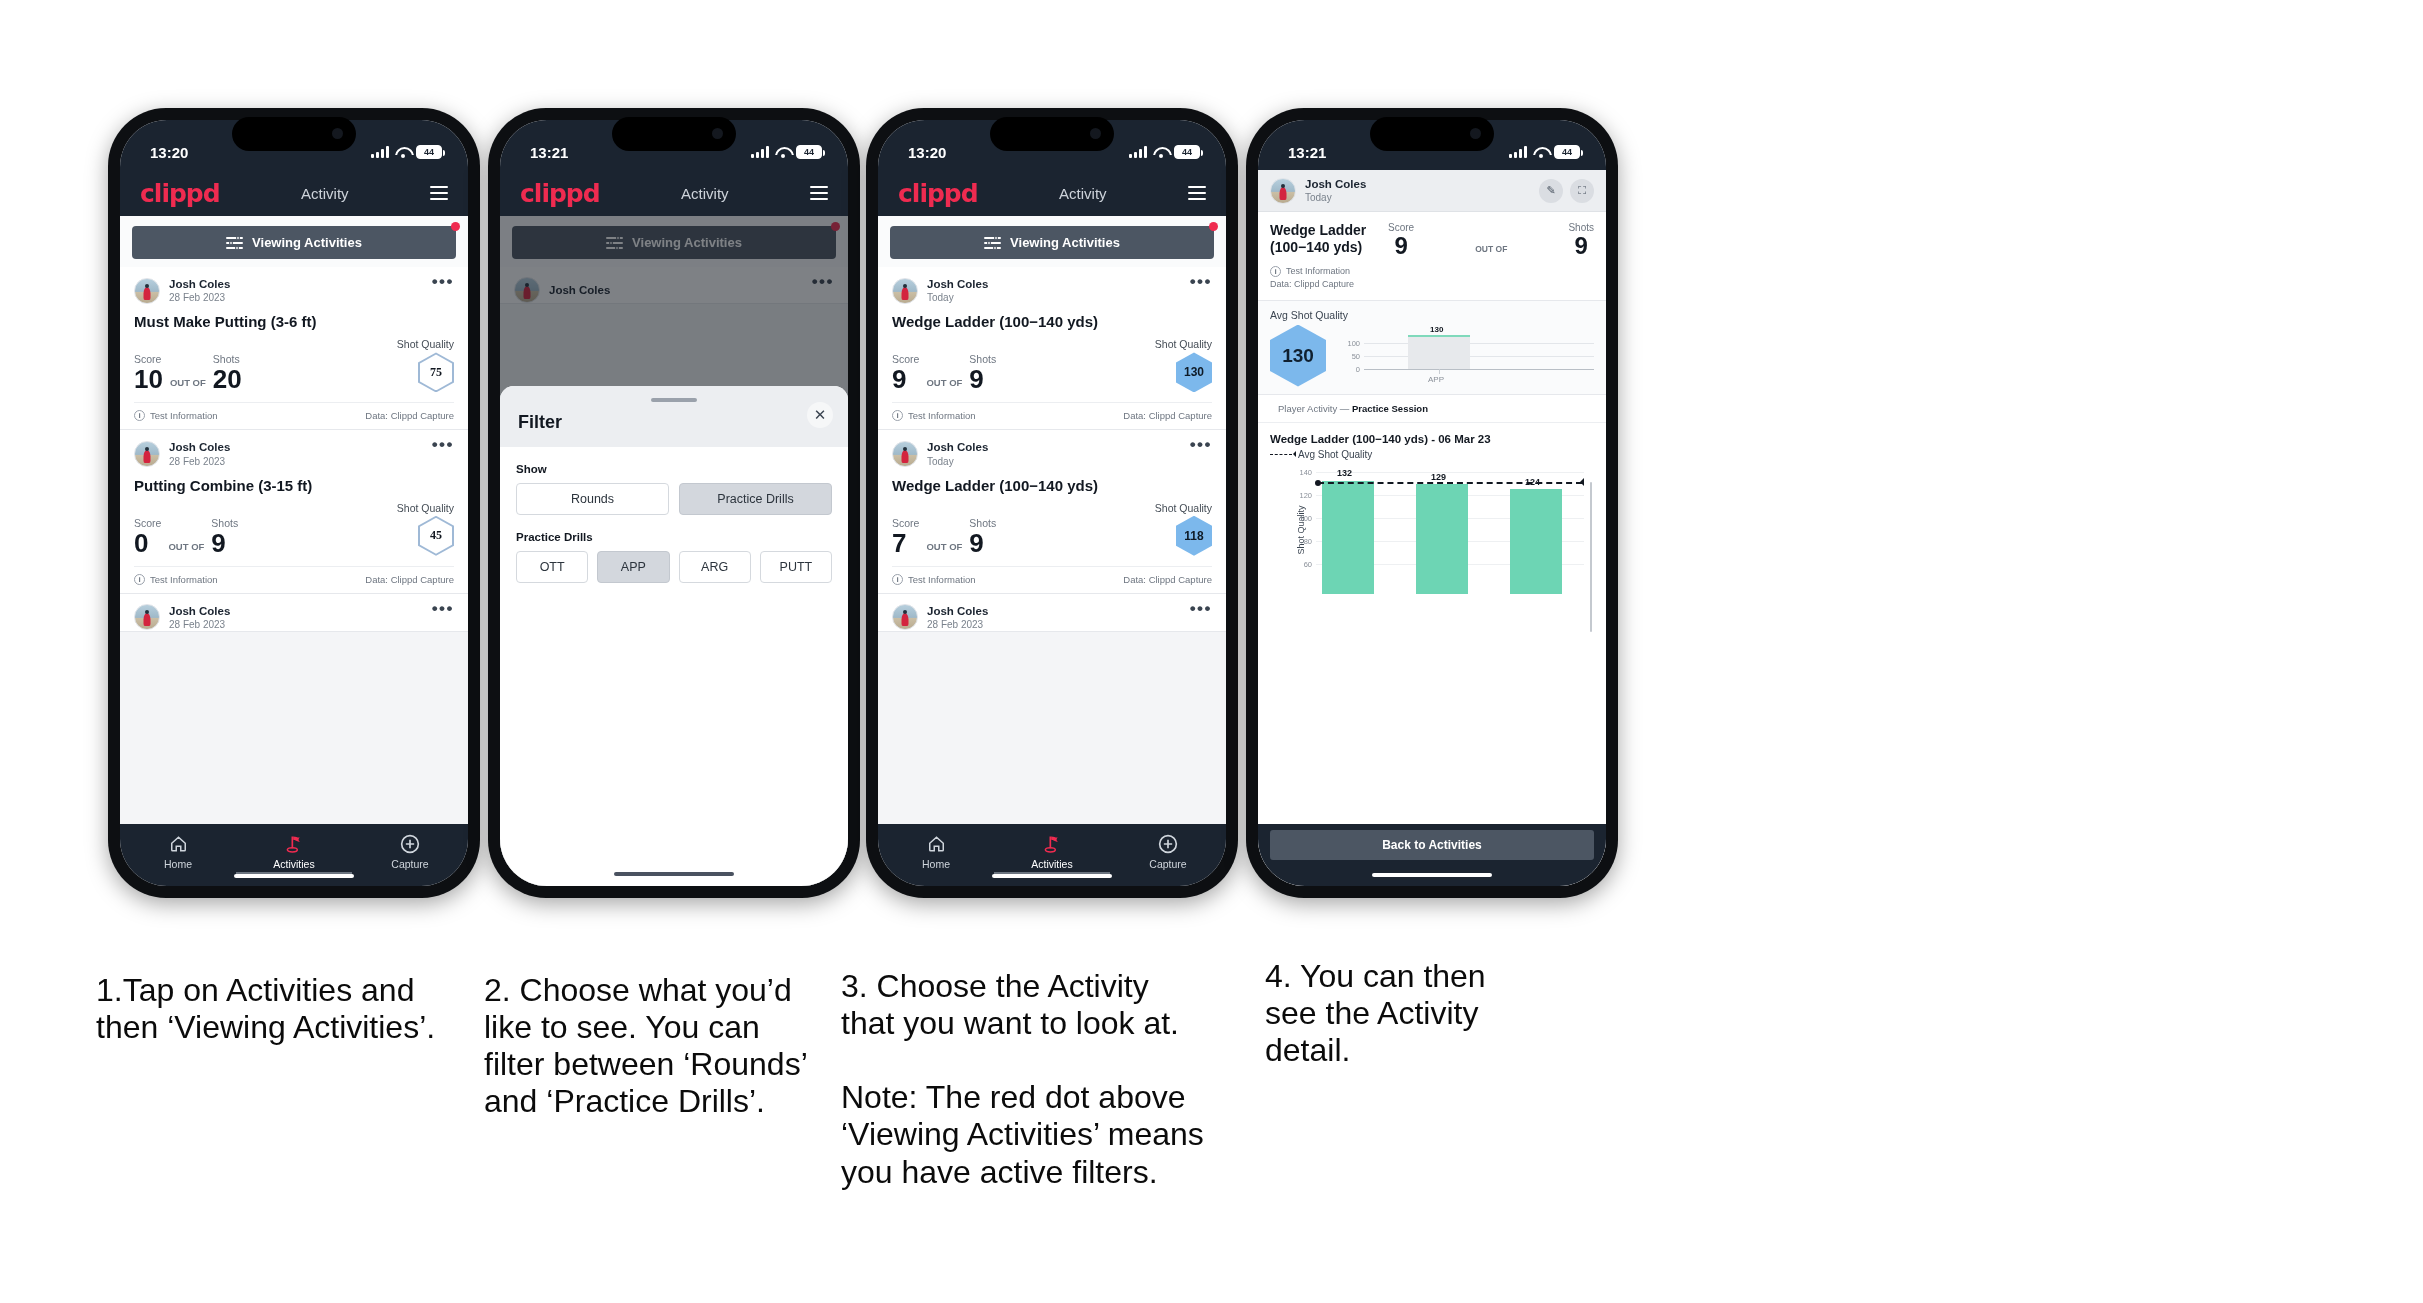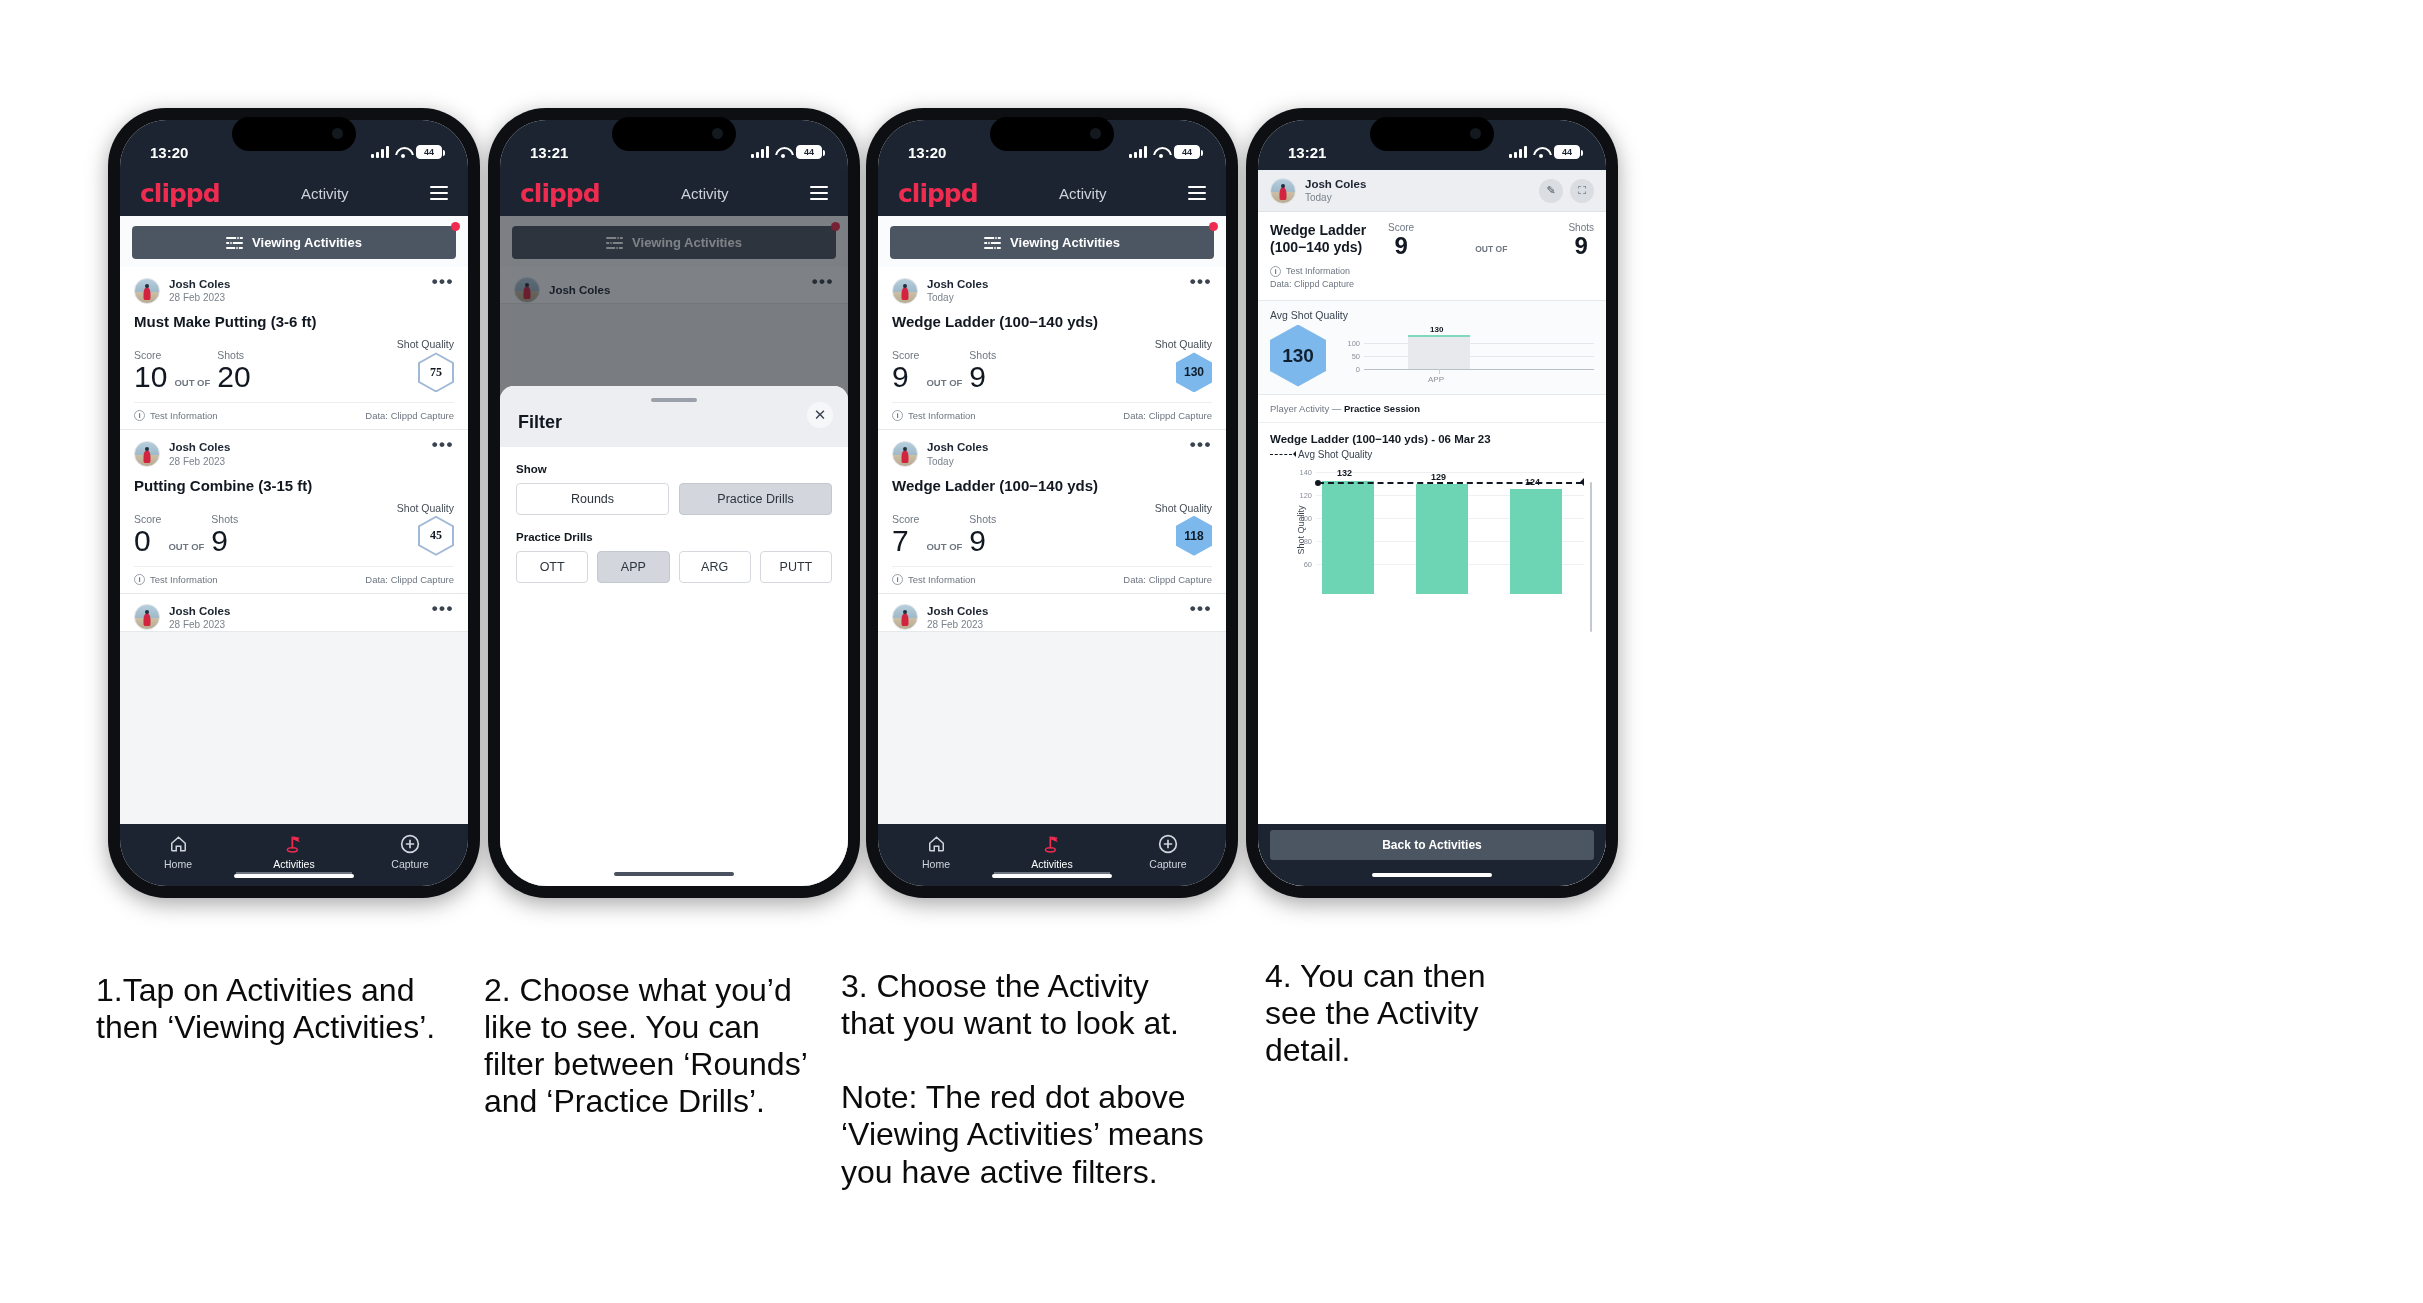--- a/index.html
+++ b/index.html
@@ -134,7 +134,7 @@
   .stats { display:flex; align-items:flex-end; padding: 6px 0 10px; position:relative; }
   .metric { }
   .metric .lab { font-size:10.5px; color:#6e7681; margin-bottom:1px; }
-  .metric .val { font-size:30px; font-weight:normal; color:#121821; line-height:1; }
+  .metric .val { font-size:26px; font-weight:bold; color:#121821; line-height:1; }
   .outof { font-size:9.5px; color:#6e7681; font-weight:bold; align-self:flex-end; padding:0 7px 4px; }
   .sq { margin-left:auto; text-align:center; }
   .sq .lab { font-size:10.5px; color:#444c55; margin-bottom:2px; }

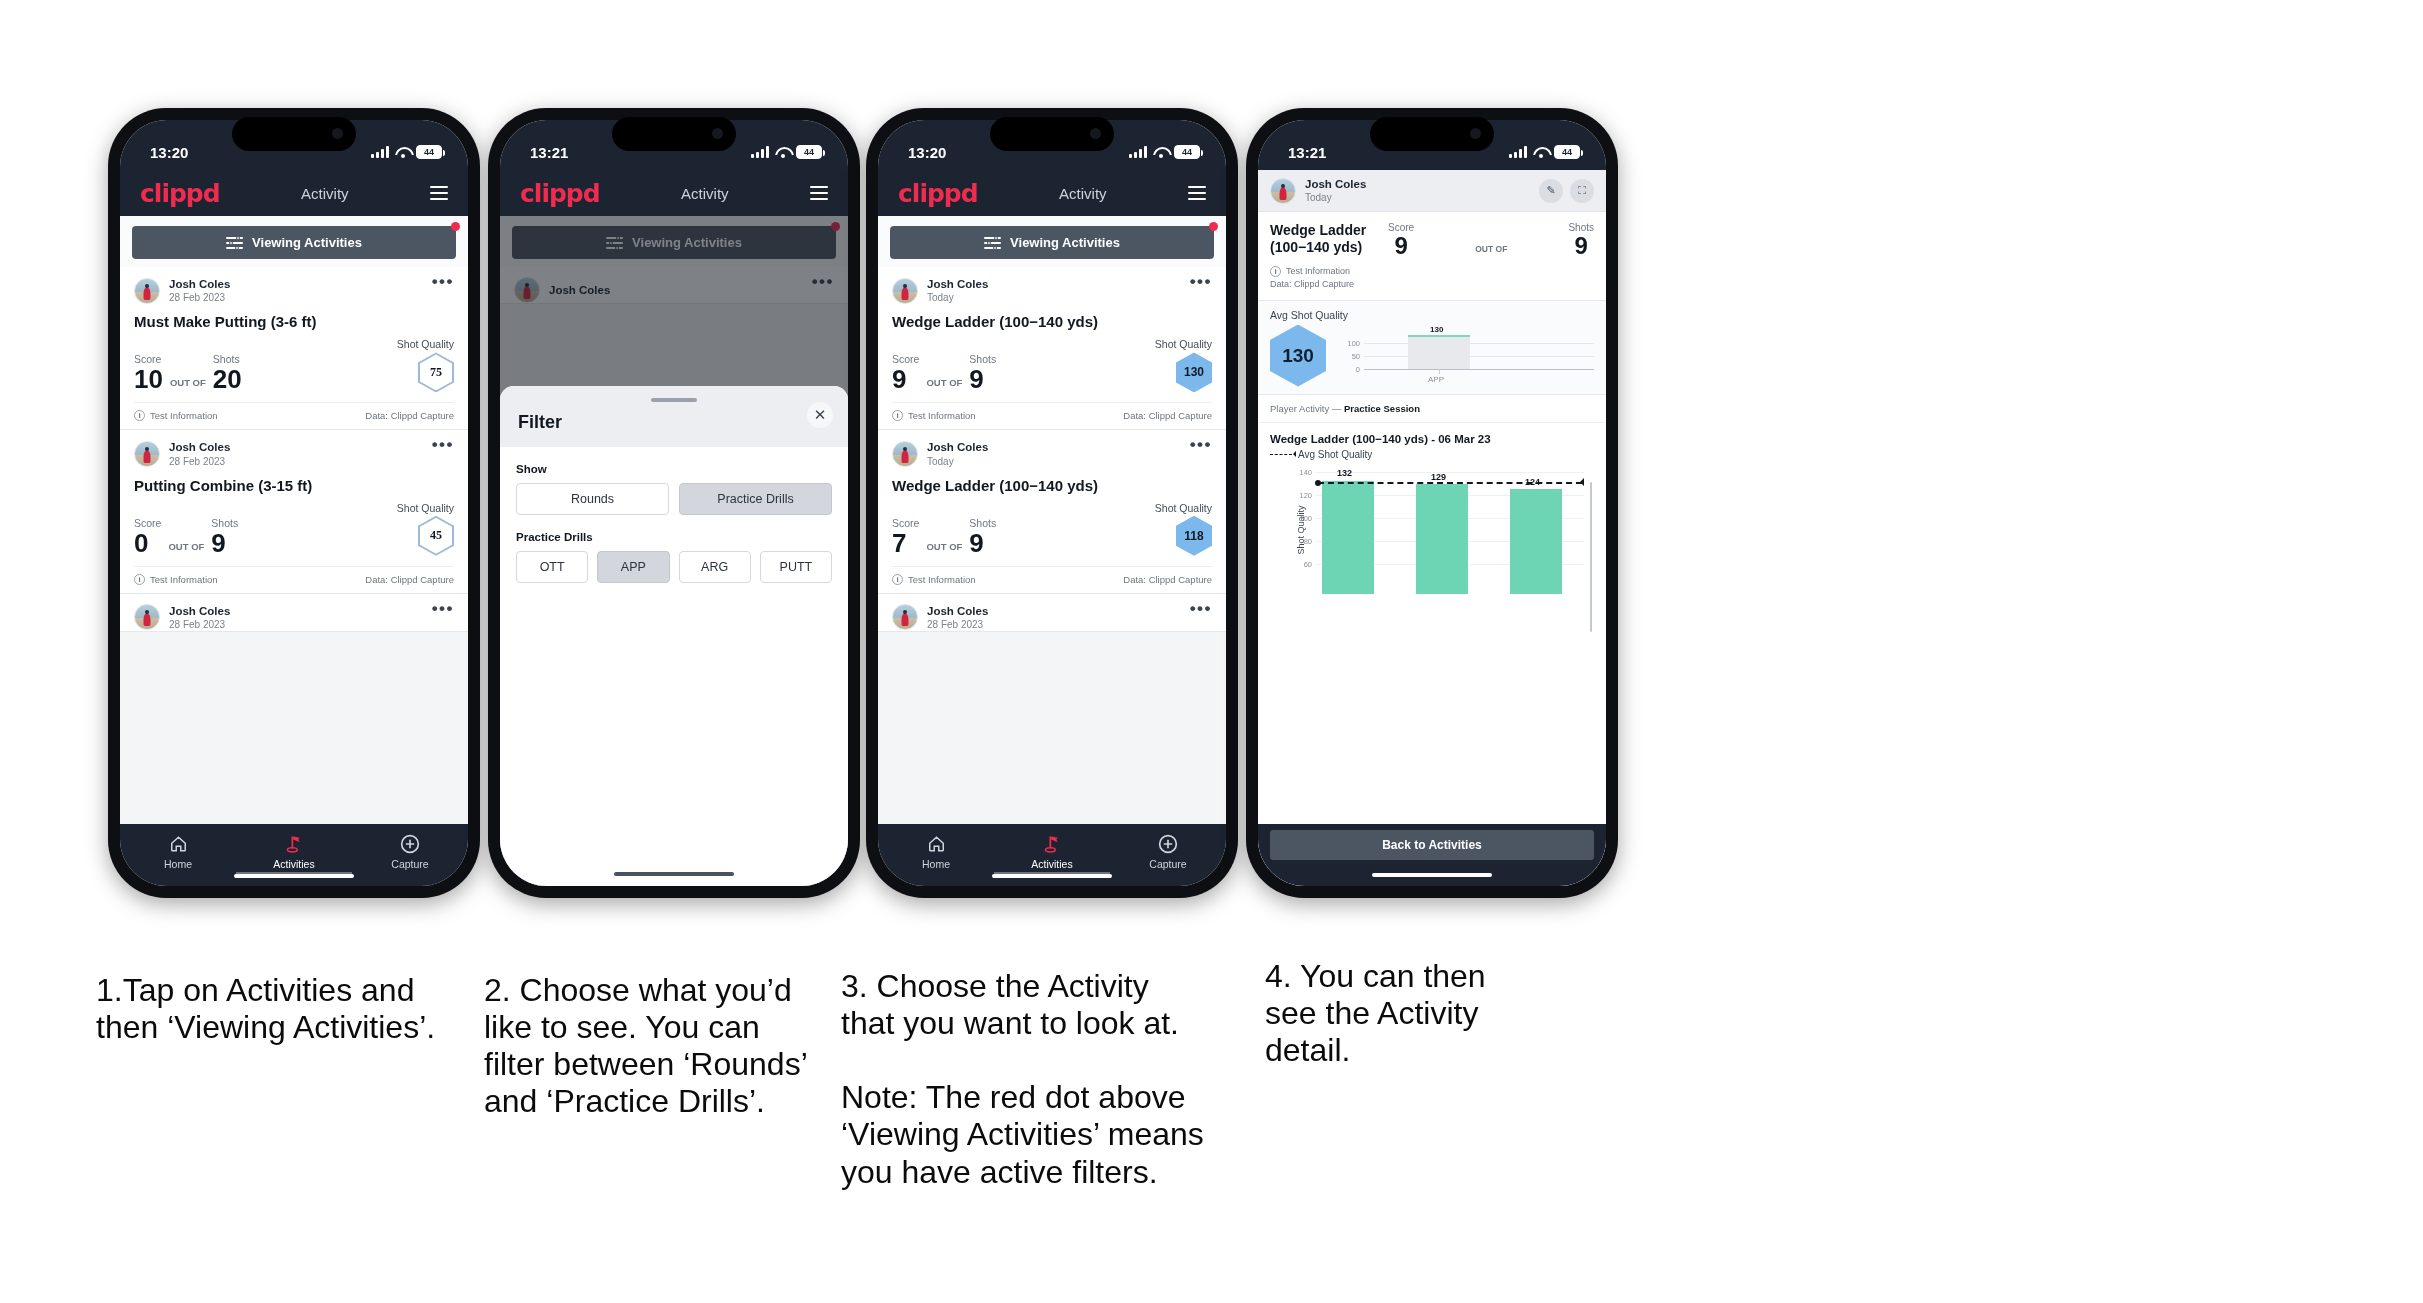--- a/index.html
+++ b/index.html
@@ -257,7 +257,7 @@
   .mc-xlab { position:absolute; font-size:8px; color:#8a9099; }
   .mc-tick { position:absolute; width:1px; background:#c9ced4; }
 
-  .d-sess { background:#fff; padding: 8px 12px; border-top:1px solid #e6e8ec; font-size:9.5px; color:#6e7681; }
+  .d-sess { background:#fff; padding: 8px 20px; border-top:1px solid #e6e8ec; font-size:9.5px; color:#6e7681; }
   .d-sess b { color:#121821; }
   .d-chart { background:#fff; padding: 10px 12px 0; border-top:1px solid #eceef1; }
   .d-chart-title { font-size:11.5px; font-weight:bold; color:#121821; margin-bottom:4px; }

